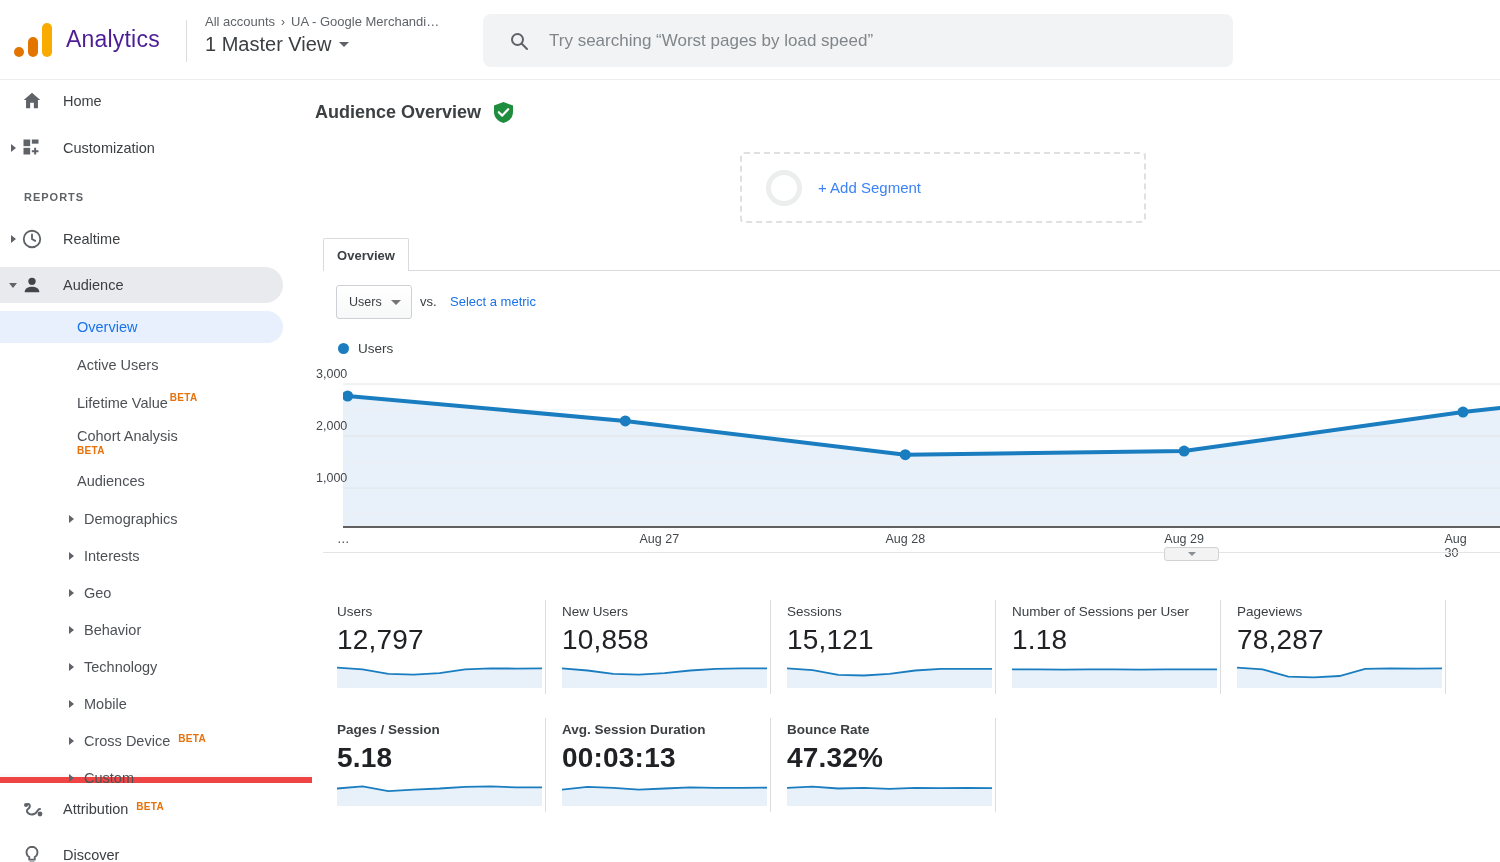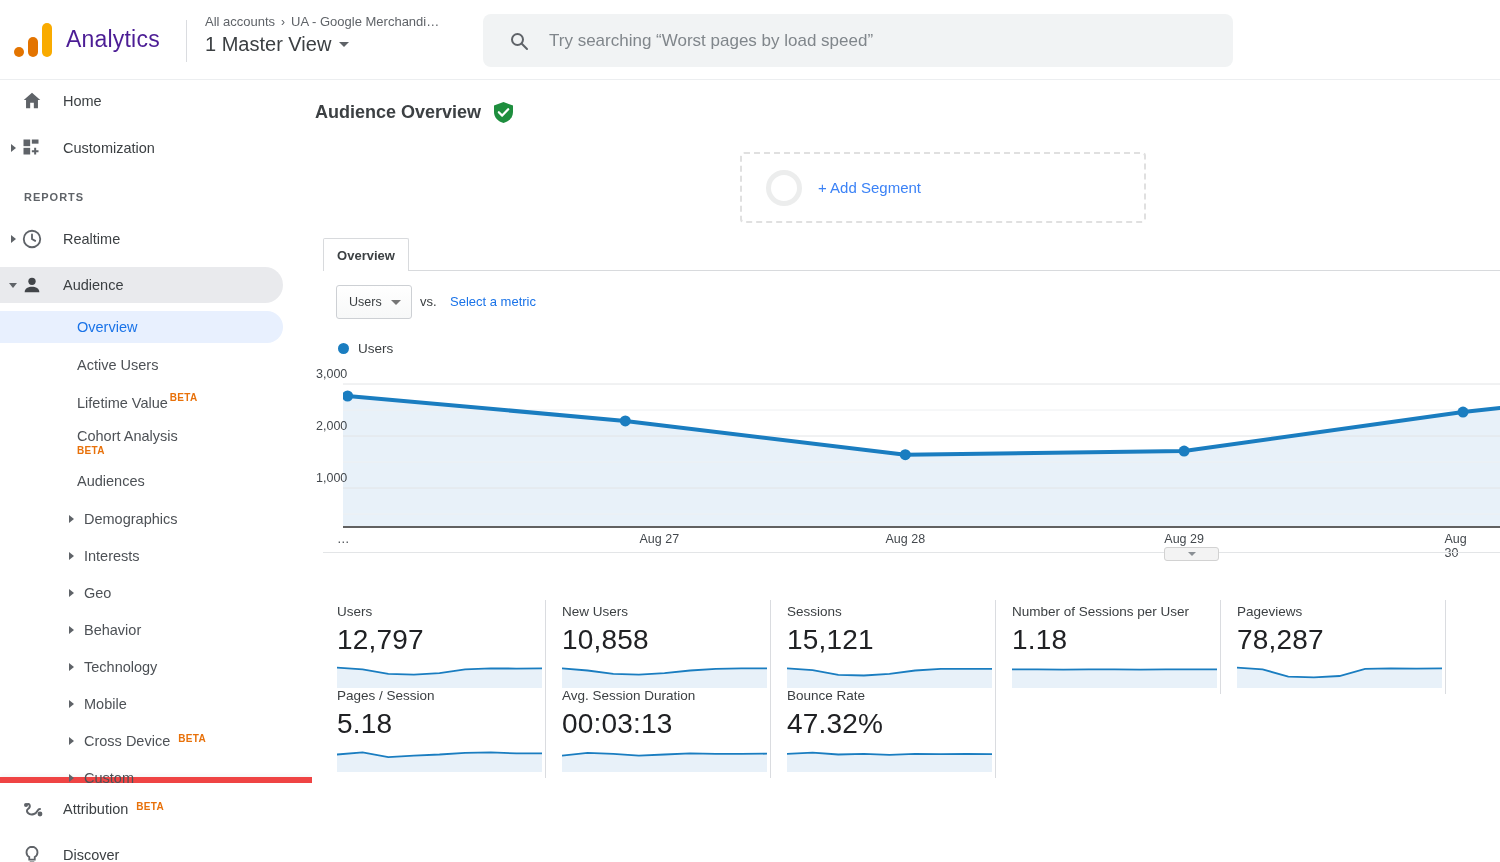--- a/index.html
+++ b/index.html
@@ -81,7 +81,7 @@
 
   .metric-grid { position:absolute; left:9px; display:flex; }
   #metric-row-1 { top:520px; }
-  #metric-row-2 { top:604px; }
+  #metric-row-2 { top:638px;font-weight:bold; }
   .metric-cell { width:225px; height:94px; border-right:1px solid #dadce0; padding:4px 0 0 16px; }
   .metric-label { font-size:13.5px; color:#3c4043; }
   .metric-value { font-size:28px; color:#202124; margin-top:5px; letter-spacing:0.2px; }

